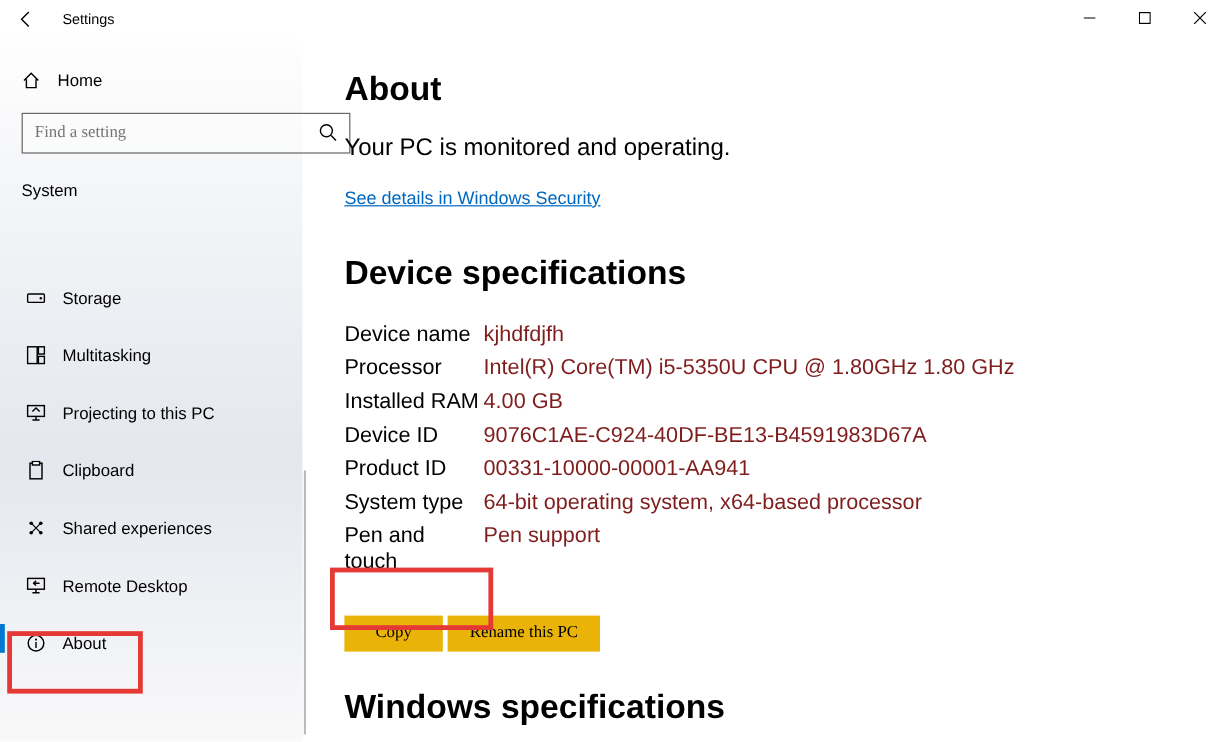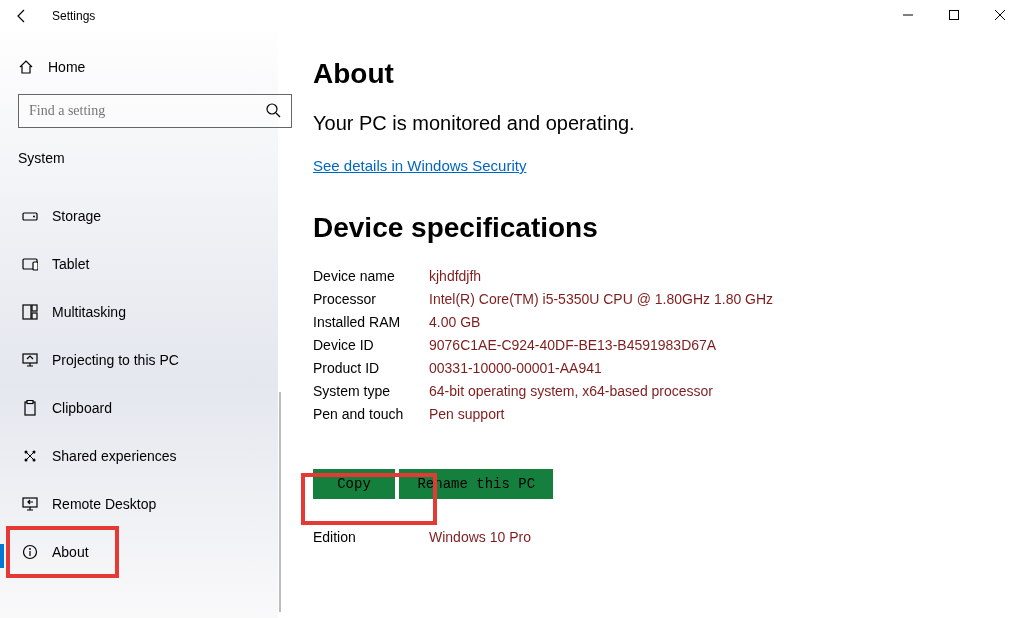--- a/index.html
+++ b/index.html
@@ -21,7 +21,7 @@
   .win-btn { width: 46px; display:flex; align-items:center; justify-content:center; font-size:13px; font-family:"Segoe UI Symbol"; }
   .shell { display:flex; height: calc(618px - 32px); }
   .sidebar {
-    width: 278px; padding-left: 18px; padding-right: 18px;
+    width: 252px; padding-left: 18px; padding-right: 18px;
     background: linear-gradient(180deg, #fefefe 0%, #eef0f4 35%, #e4e7ee 60%, #f9f9fa 100%);
     position: relative;
   }

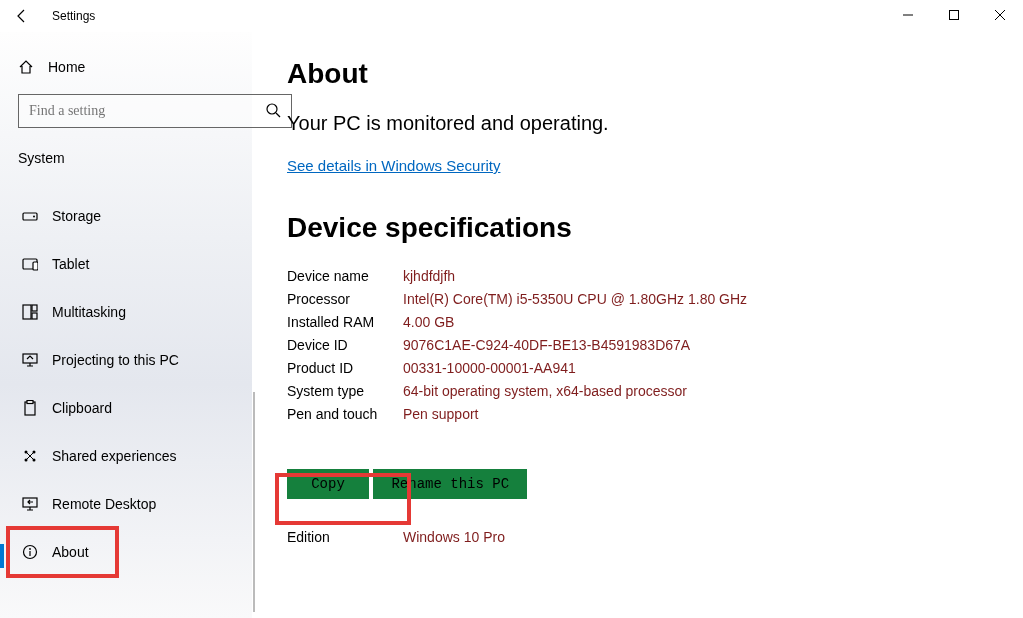--- a/index.html
+++ b/index.html
@@ -39,7 +39,7 @@
   .category { margin-top:22px; font-weight:400; font-size:14px; }
   .nav { margin-top:42px; }
   .nav-item {
-    height:48px; display:flex; align-items:flex-start;
+    height:48px; display:flex; align-items:flex-end;
     font-size:14px; color:#000;
     margin-left:-18px; padding-left:22px;
   }

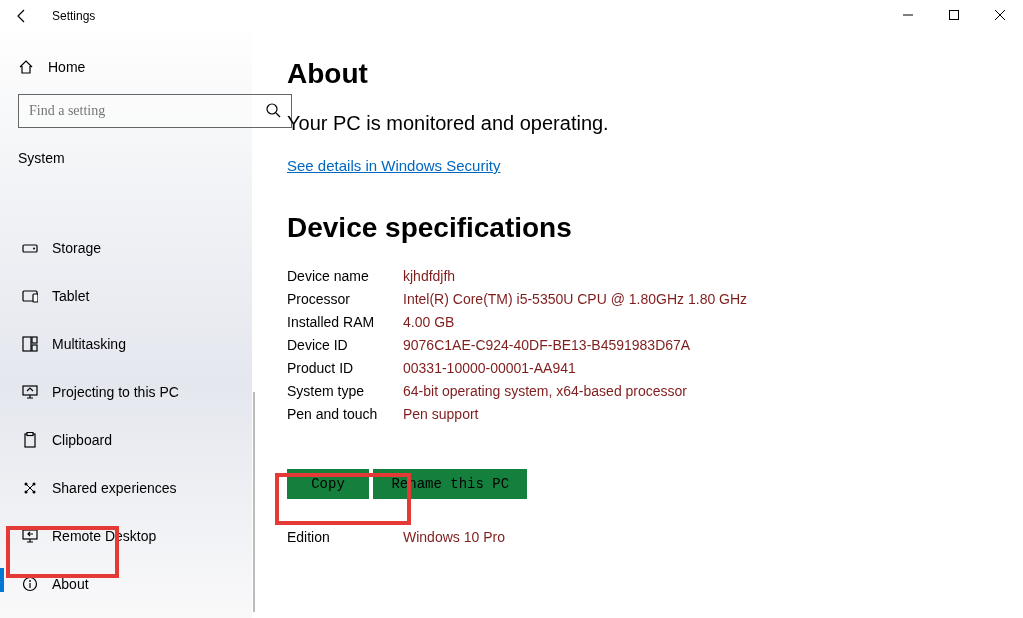--- a/index.html
+++ b/index.html
@@ -62,7 +62,7 @@
   .status-line { font-size:20px; margin-bottom:22px; }
   .link { color:#0067c0; font-size:15px; display:inline-block; margin-bottom:38px;}
   h2.section { font-weight:600; font-size:28px; margin-bottom:24px; }
-  .spec-table { font-size:14px; }
+  .spec-table { font-size:18px; }
   .spec-table .row { display:flex; margin-bottom:7px; }
   .spec-table .k { width:116px; color:#000; }
   .spec-table .v { color:#7f1d1d; }

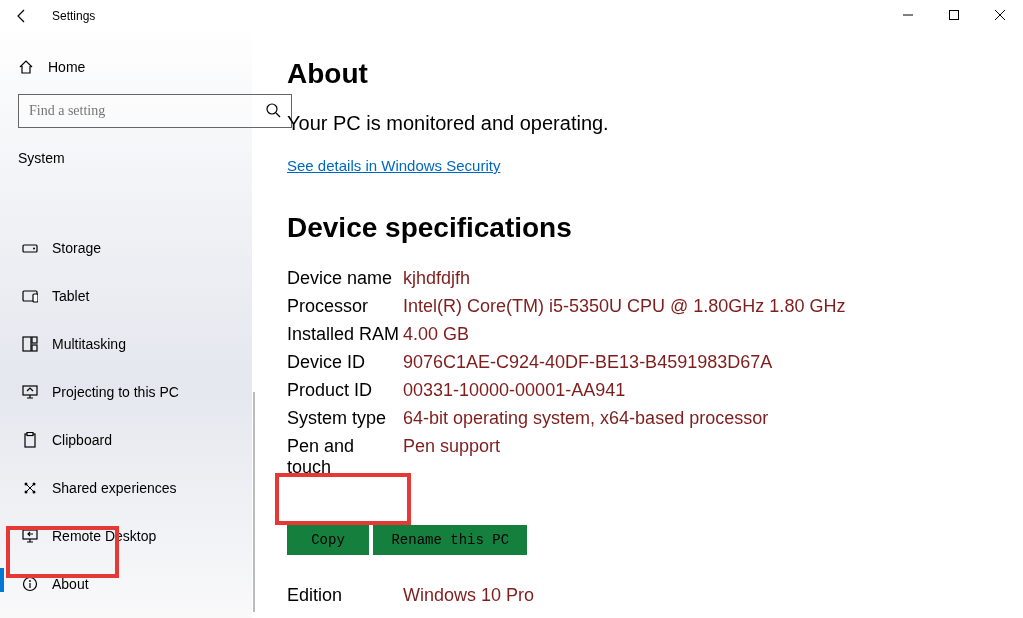--- a/index.html
+++ b/index.html
@@ -140,15 +140,6 @@
       <div class="nav-item">
         <span class="icon">
           <svg width="16" height="16" viewBox="0 0 16 16">
-              <rect x="1" y="3" width="14" height="10" rx="1" stroke="#000" fill="none" stroke-width="1.2"></rect>
-              <rect x="11" y="6" width="5" height="8" rx="1" stroke="#000" fill="#fff" stroke-width="1.2"></rect>
-            </svg>
-        </span>
-        <span>Tablet</span>
-      </div>
-      <div class="nav-item">
-        <span class="icon">
-          <svg width="16" height="16" viewBox="0 0 16 16">
               <rect x="1" y="1" width="8" height="14" stroke="#000" fill="none" stroke-width="1.2"></rect>
               <rect x="10" y="1" width="5" height="6" stroke="#000" fill="none" stroke-width="1.2"></rect>
               <rect x="10" y="9" width="5" height="6" stroke="#000" fill="none" stroke-width="1.2"></rect>

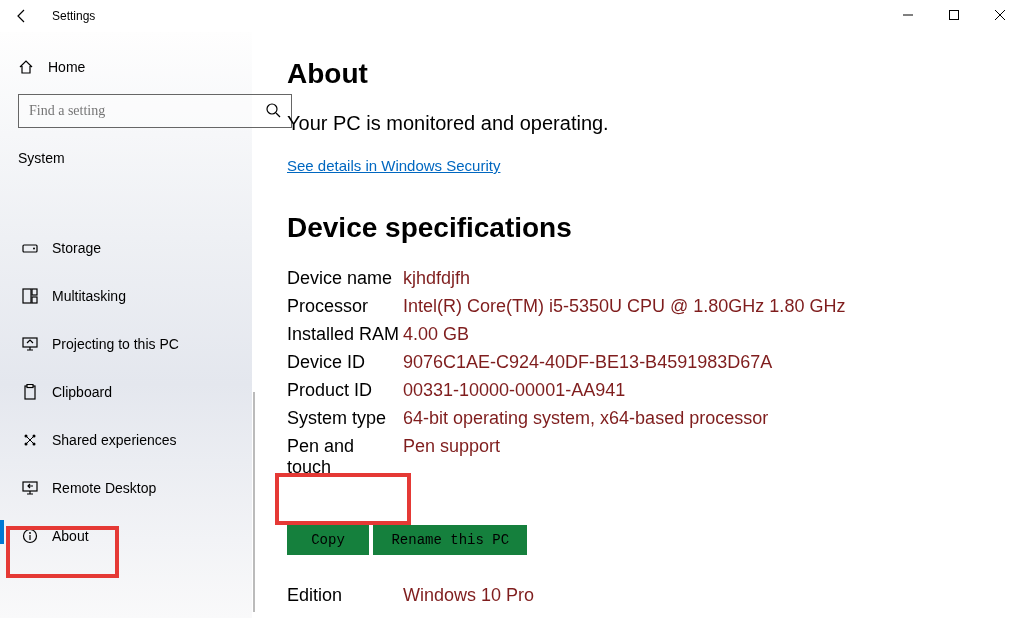--- a/index.html
+++ b/index.html
@@ -67,8 +67,8 @@
   .spec-table .k { width:116px; color:#000; }
   .spec-table .v { color:#7f1d1d; }
   .btn {
-    display:inline-block; background:#15803d; border:none;
-    font-size:14px; font-family:Liberation Mono, monospace; padding:7px 18px; margin-top:16px;
+    display:inline-block; background:#eab308; border:none;
+    font-size:14px; font-family:Liberation Serif, serif; padding:7px 18px; margin-top:16px;
   }
   .btn.copy { width:82px; text-align:center; padding:7px 0;}
   .rename-wrap { margin-top:28px; display:inline-block; margin-bottom:30px;}

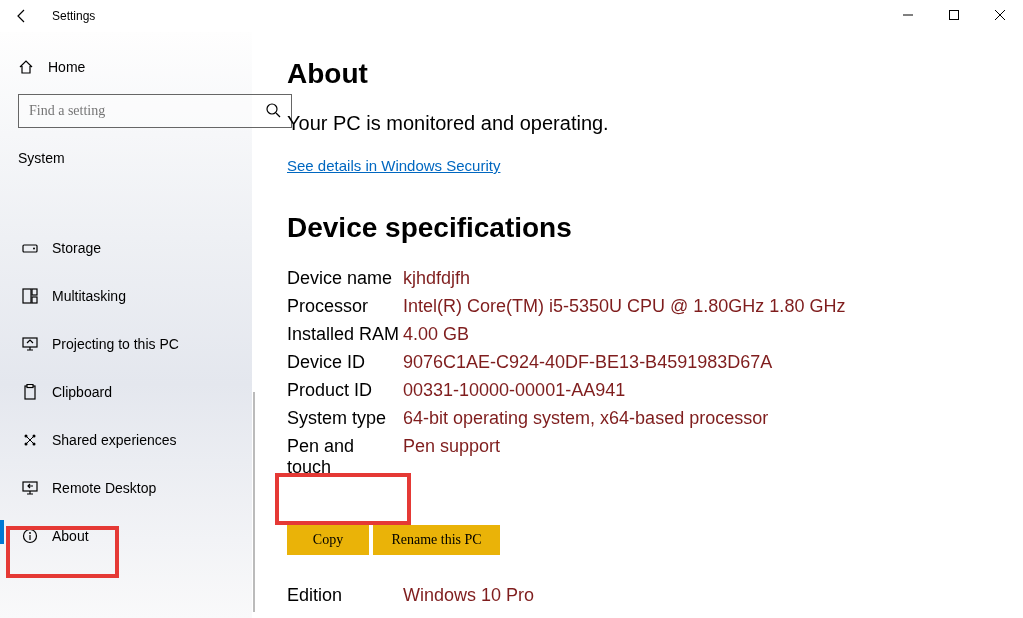--- a/index.html
+++ b/index.html
@@ -245,7 +245,7 @@
     <button class="btn copy">Copy</button>
 
     <div class="rename-wrap" style="position:relative;">
-      <button class="btn" style="margin-top:12px;">Rename this PC</button>
+      <button class="btn" style="margin-top:0;">Rename this PC</button>
     </div>
     
     <div class="highlight-box" style="left:22px; top:441px; width:136px; height:52px;"></div>

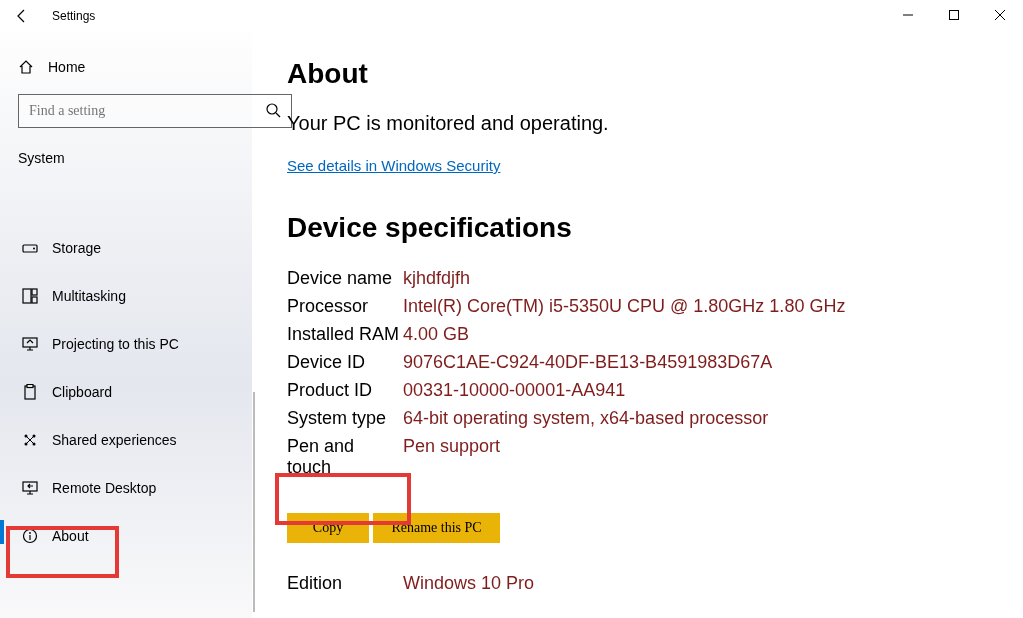--- a/index.html
+++ b/index.html
@@ -250,6 +250,7 @@
     
     <div class="highlight-box" style="left:22px; top:441px; width:136px; height:52px;"></div>
 
+    <h2 class="section">Windows specifications</h2>
     <div class="spec-table">
       <div class="row">
           <div class="k">Edition</div>

